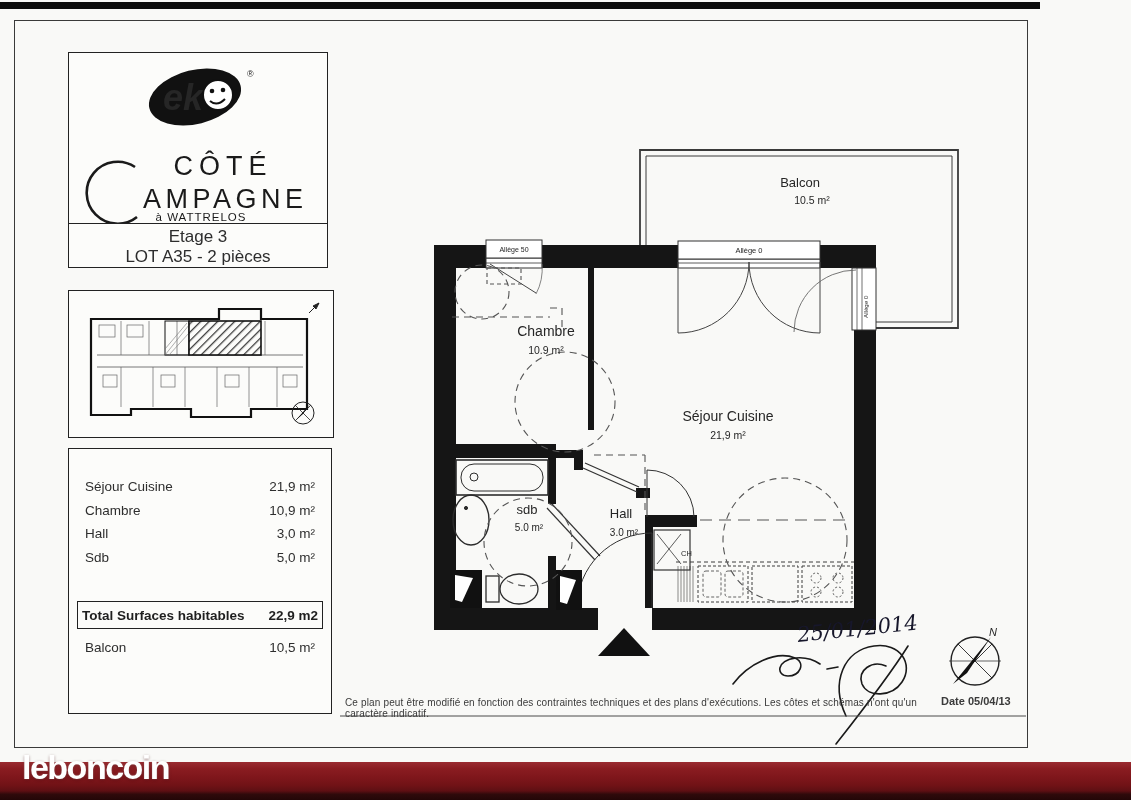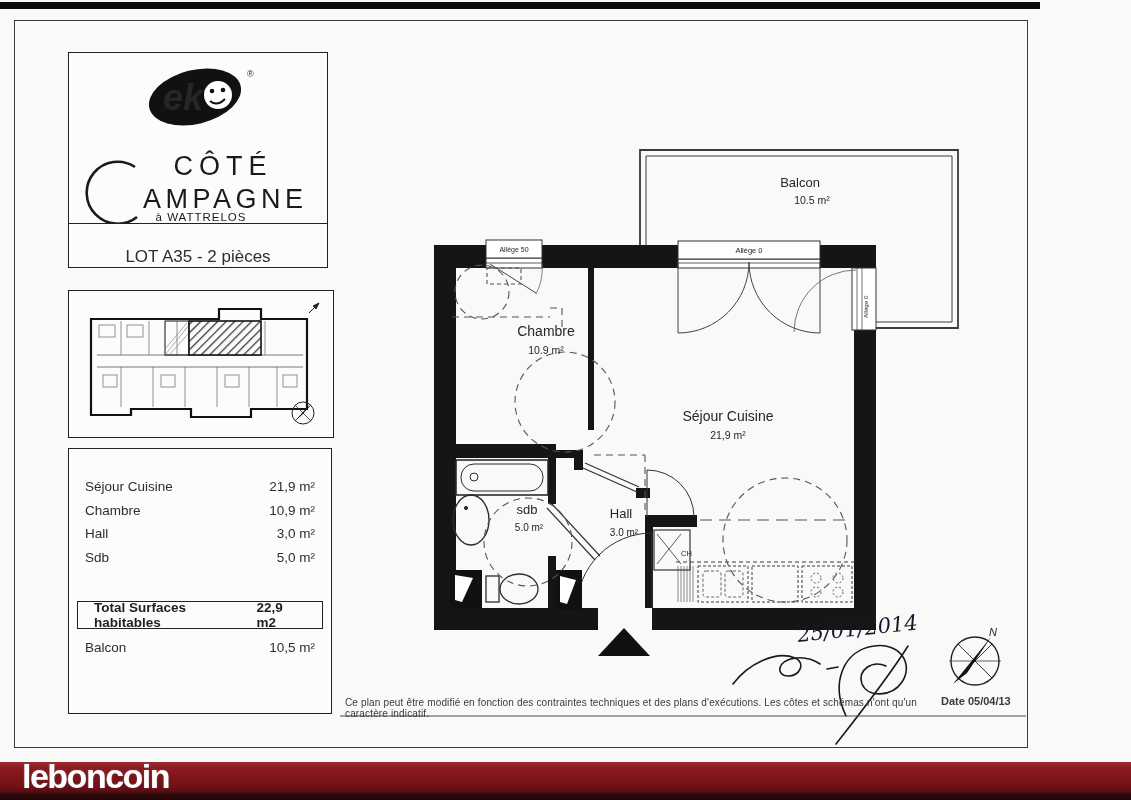--- a/index.html
+++ b/index.html
@@ -76,6 +76,7 @@
     <text x="128" y="84" text-anchor="middle" class="wm-text" font-size="11.5" letter-spacing="1">à WATTRELOS</text>
   </svg>
   <div class="sep"></div>
+  <div class="etage-line">Etage 3</div>
   <div class="lot-line">LOT A35 - 2 pièces</div>
 </div>
 

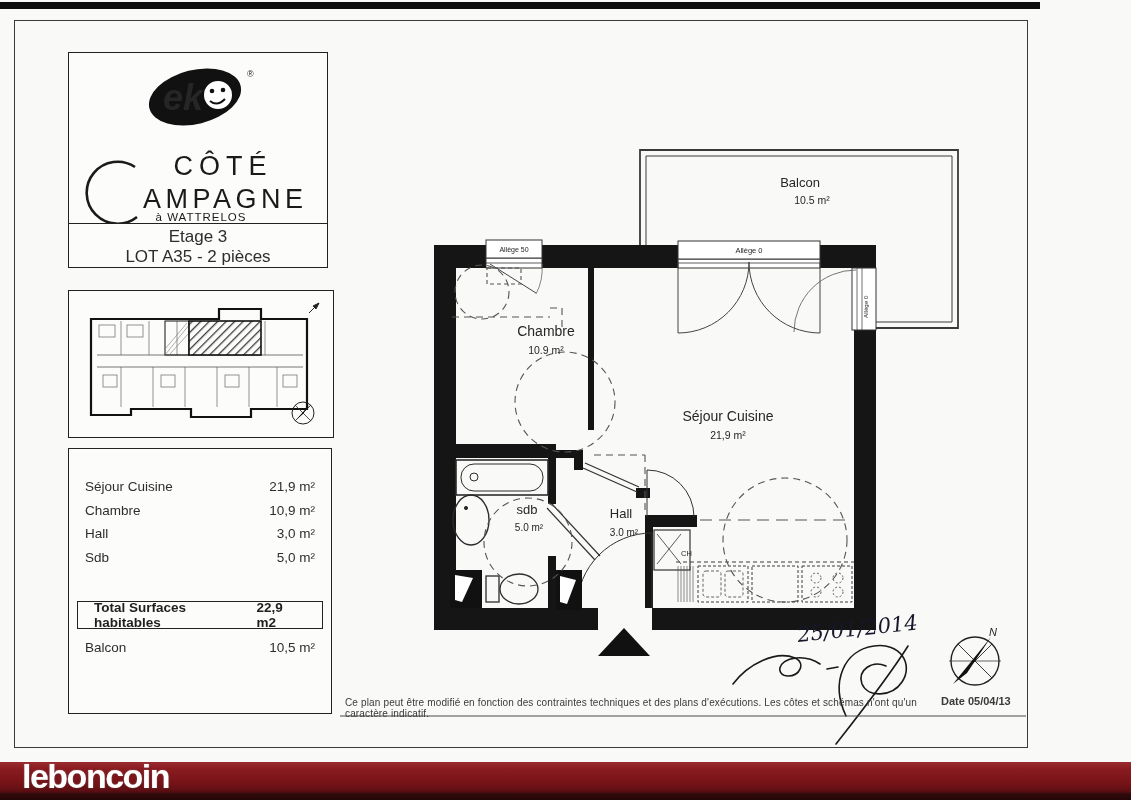--- a/index.html
+++ b/index.html
@@ -40,7 +40,7 @@
   .surf-title{padding-top:22px;text-align:center;font-size:15.5px;font-weight:bold;letter-spacing:.5px;color:#222;}
   .rows{margin-top:26px;}
   .srow{height:23.5px;display:flex;align-items:center;justify-content:space-between;padding:0 16px;font-size:13.5px;color:#2e2e2e;}
-  .total-box{margin:32px 8px 0 8px;border:1.4px solid #222;height:26px;display:flex;align-items:center;justify-content:space-between;padding:0 16px;font-size:13.5px;font-weight:bold;color:#1f1f1f;}
+  .total-box{margin:32px 8px 0 8px;border:1.4px solid #222;height:26px;display:flex;align-items:center;justify-content:space-between;padding:0 4px;font-size:13.5px;font-weight:bold;color:#1f1f1f;}
   .balcon-row{margin-top:7px;}
   .total-row{font-weight:bold;color:#1f1f1f;}
   

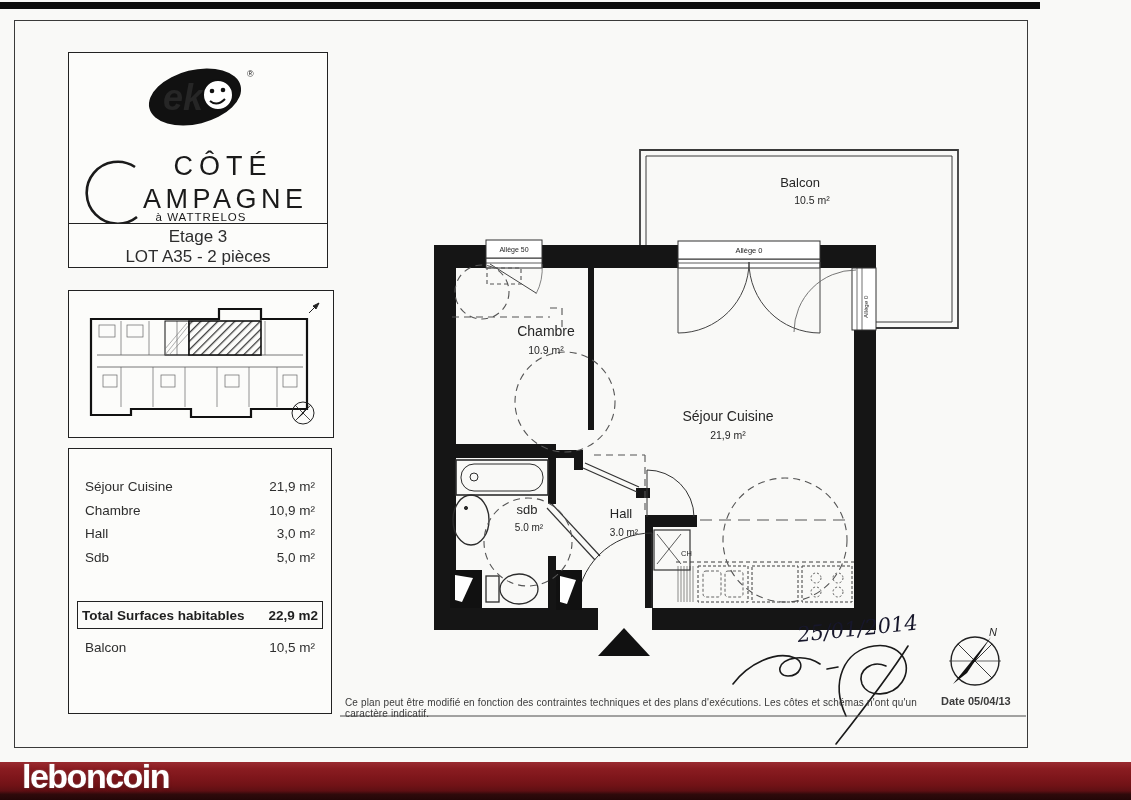--- a/index.html
+++ b/index.html
@@ -28,7 +28,7 @@
   }
   .band-notch{left:0;bottom:22px;width:64px;height:16px;background:#f9f9f7;border-bottom-right-radius:18px;z-index:5;}
   .lbc-logo{left:22px;top:748px;z-index:6;color:#ffffff;font-weight:bold;font-size:34px;letter-spacing:-1.5px;
-    text-shadow:0 1px 3px rgba(60,5,8,.45), 0 0 2px rgba(255,255,255,.35);margin-top:9px;}
+    text-shadow:0 1px 3px rgba(60,5,8,.45), 0 0 2px rgba(255,255,255,.35);}
   
   .box{border:1.5px solid #222;background:#fcfcfa;z-index:2;}
   .box1{left:68px;top:52px;width:258px;height:214px;}

